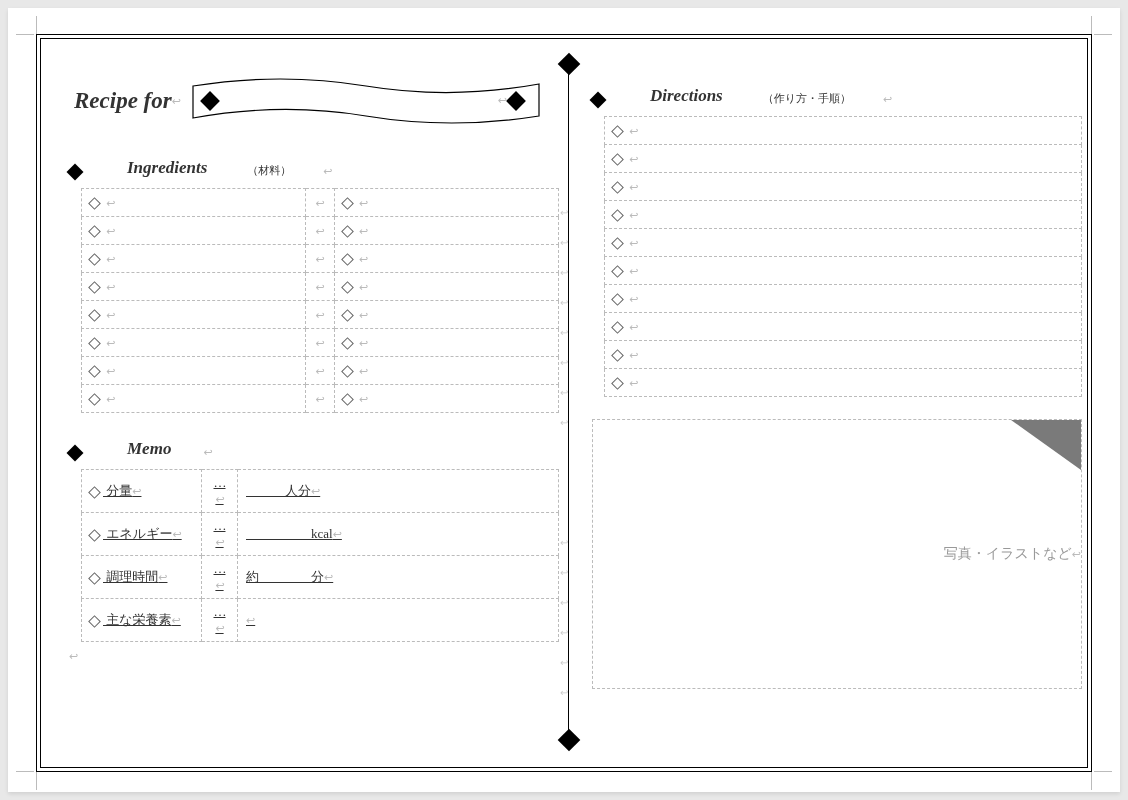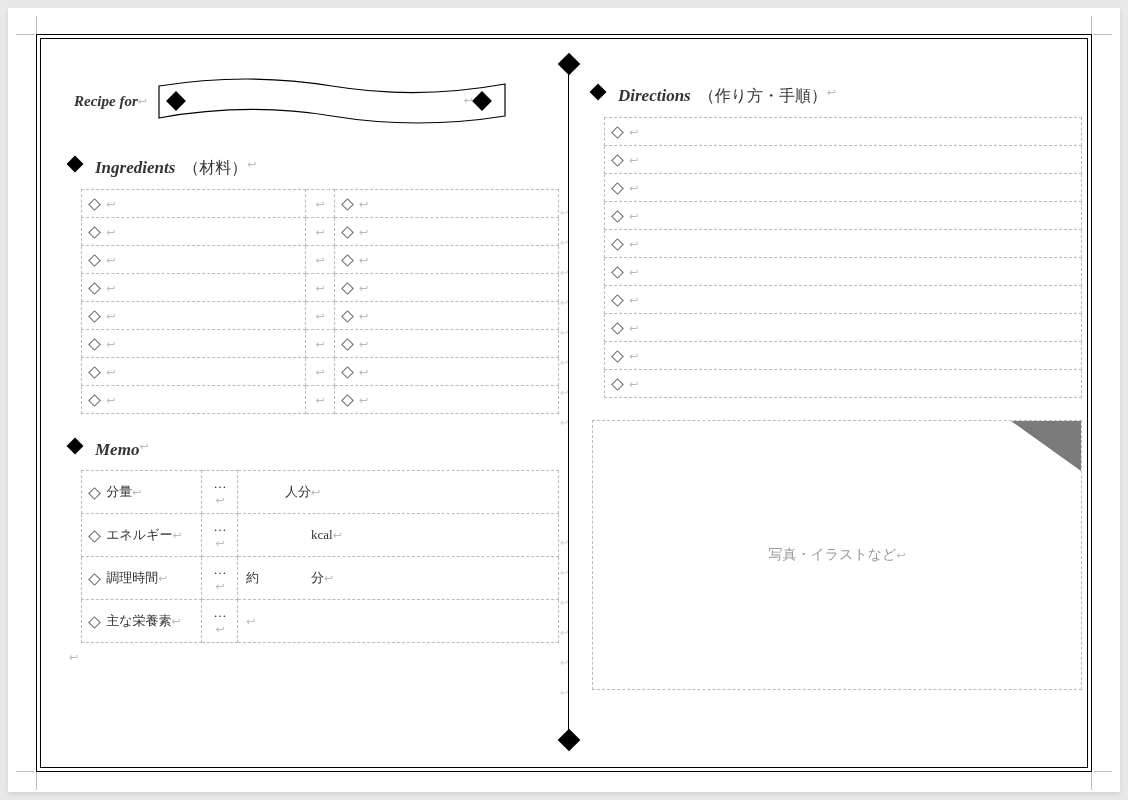--- a/index.html
+++ b/index.html
@@ -84,7 +84,7 @@
       font-family: "Times New Roman", serif;
       font-style: italic;
       font-weight: bold;
-      font-size: 15px;
+      font-size: 23px;
     }
     .banner {
       position: relative;

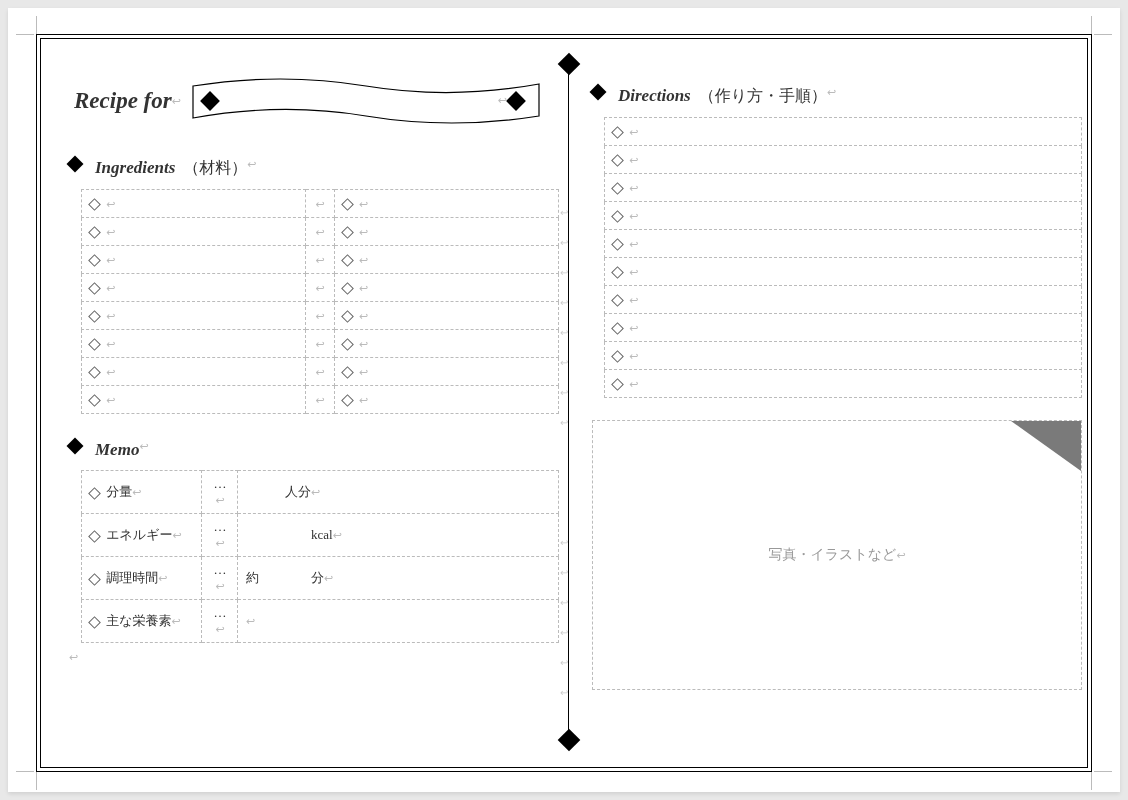--- a/index.html
+++ b/index.html
@@ -60,7 +60,8 @@
     }
     .sec-head {
       display: flex;
-      align-items: flex-start;
+      align-items: flex-end;
+      gap: 32px;
     }
     .sec-title-en {
       font-family: "Times New Roman", serif;

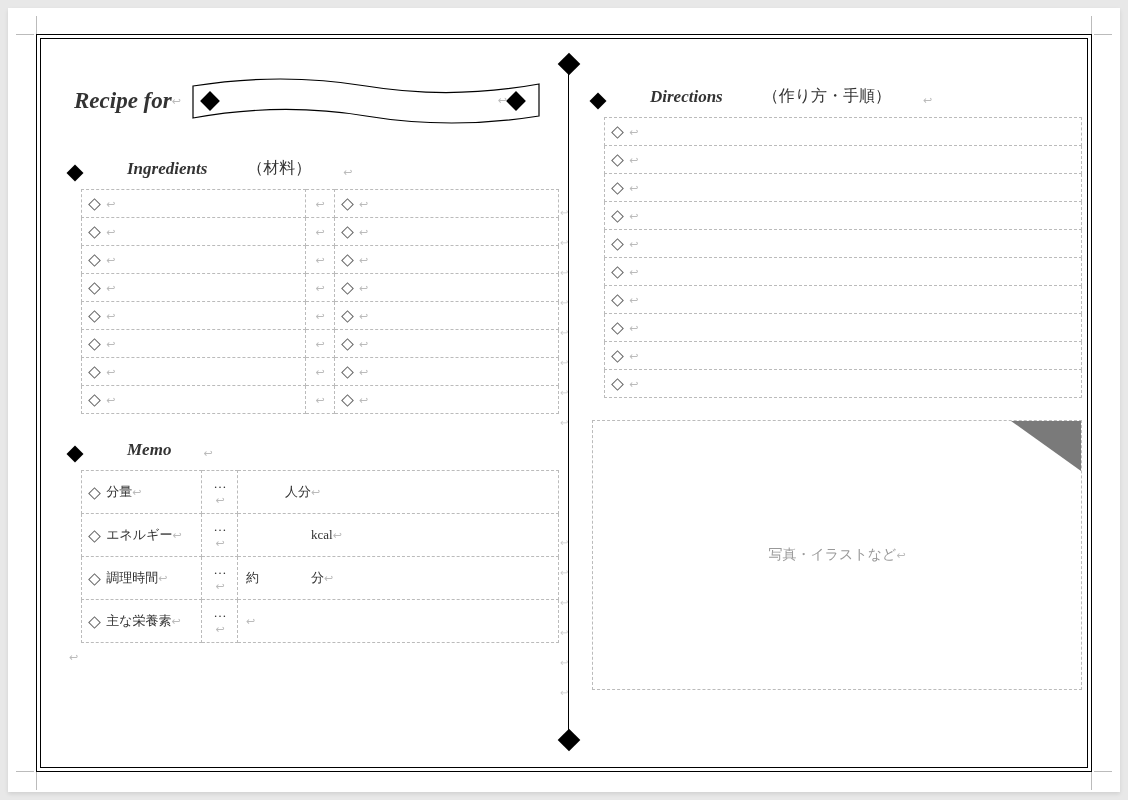--- a/index.html
+++ b/index.html
@@ -70,7 +70,7 @@
       font-size: 17px;
     }
     .sec-title-jp {
-      font-size: 16px;
+      font-size: 11px;
       margin-left: 8px;
     }
     

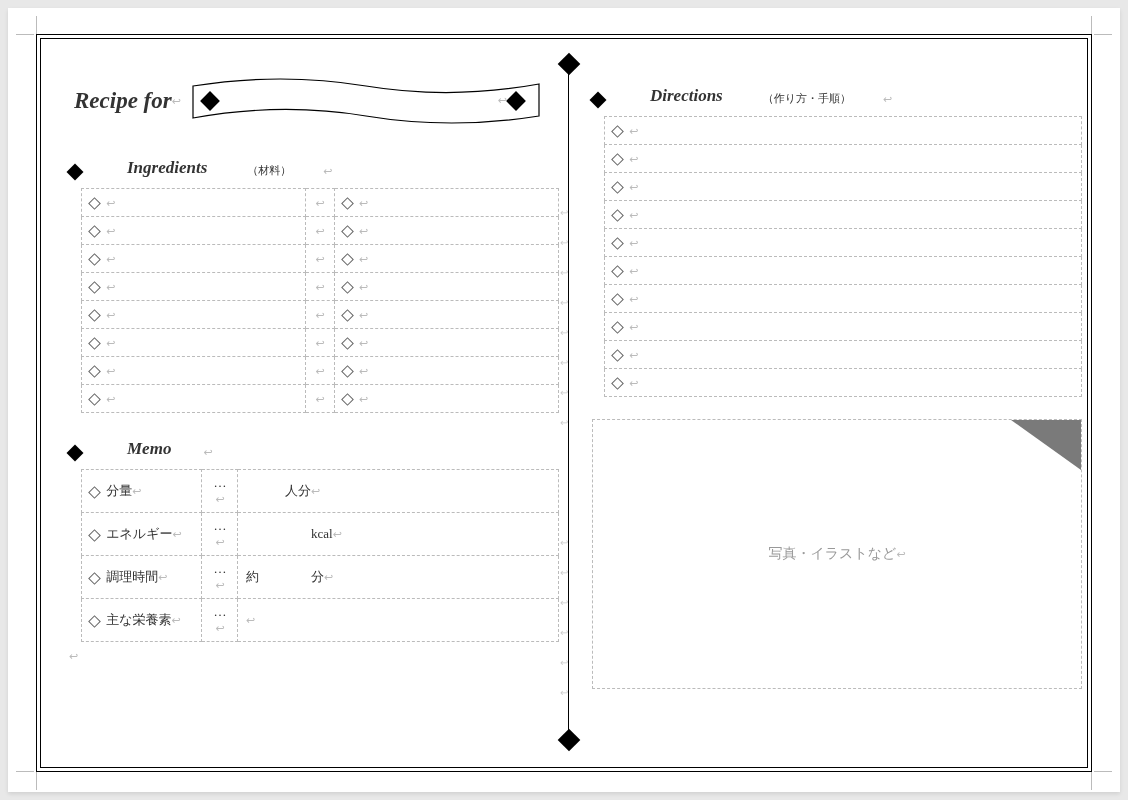--- a/index.html
+++ b/index.html
@@ -165,7 +165,7 @@
     .dots { letter-spacing: -1px; }
     .ing-wrap { margin-left: 12px; margin-top: 4px; }
     .memo-wrap { margin-top: 26px; }
-    .memo-tbl-wrap { margin-left: 12px; margin-top: 4px; }
+    .memo-tbl-wrap { margin-left: 12px; margin-top: 4px; text-decoration: underline; }
     
     .seam-marks {
       position: absolute;

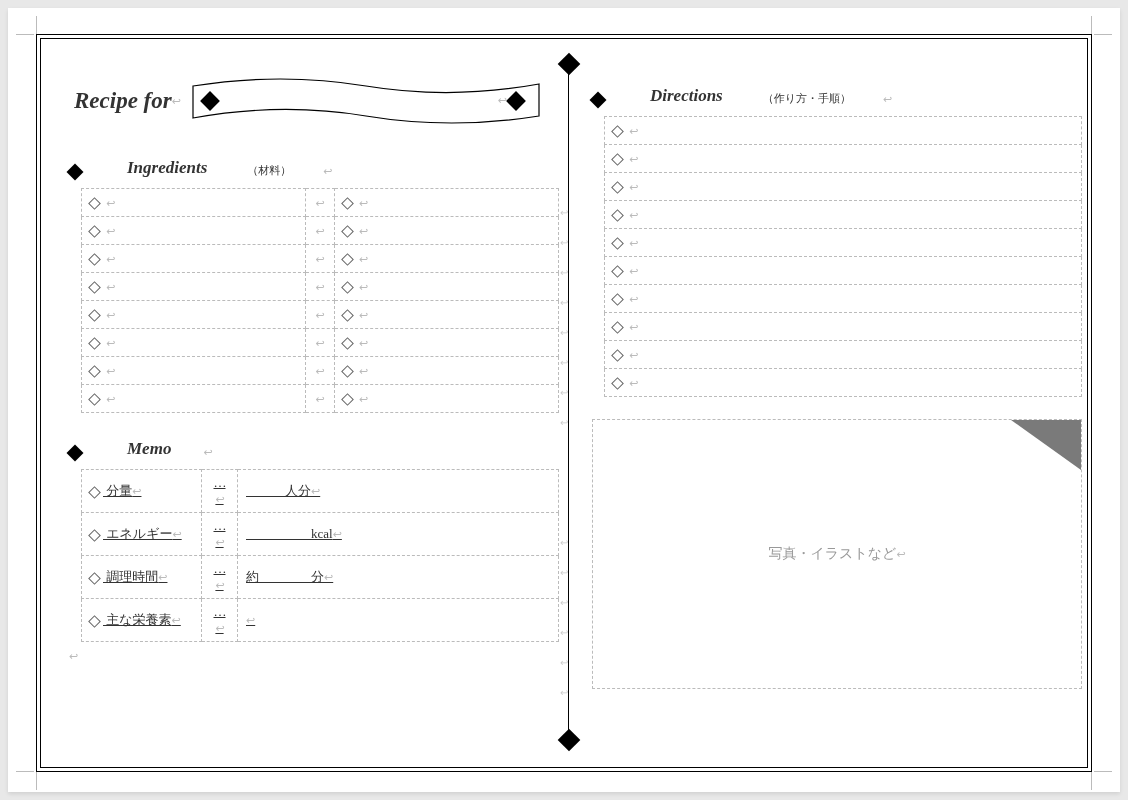--- a/index.html
+++ b/index.html
@@ -150,7 +150,7 @@
       position: relative;
       display: flex;
       align-items: center;
-      justify-content: center;
+      justify-content: flex-end;
       color: #999;
       font-size: 14px;
     }

